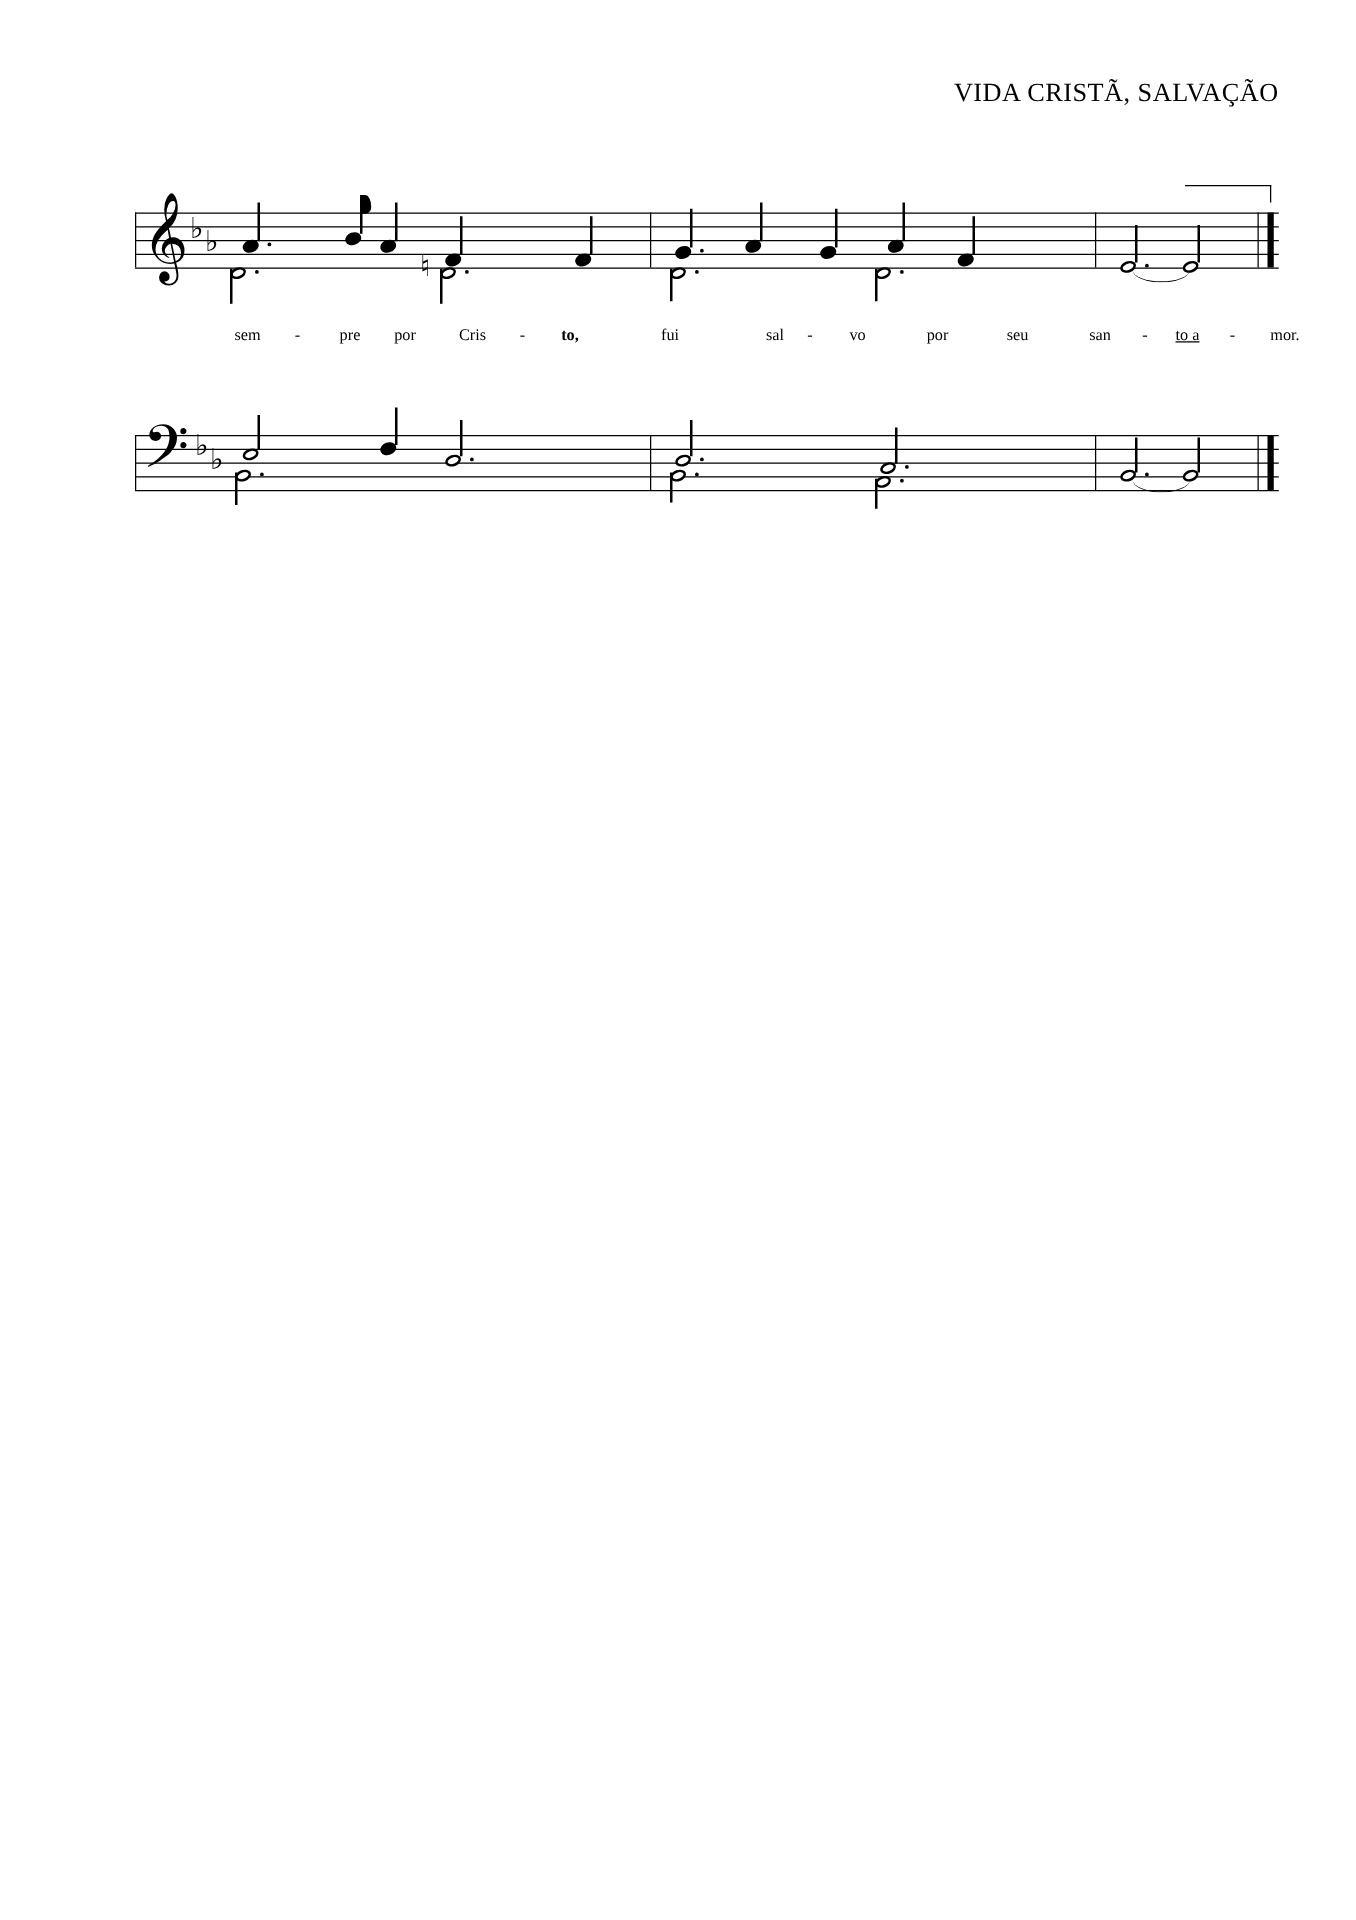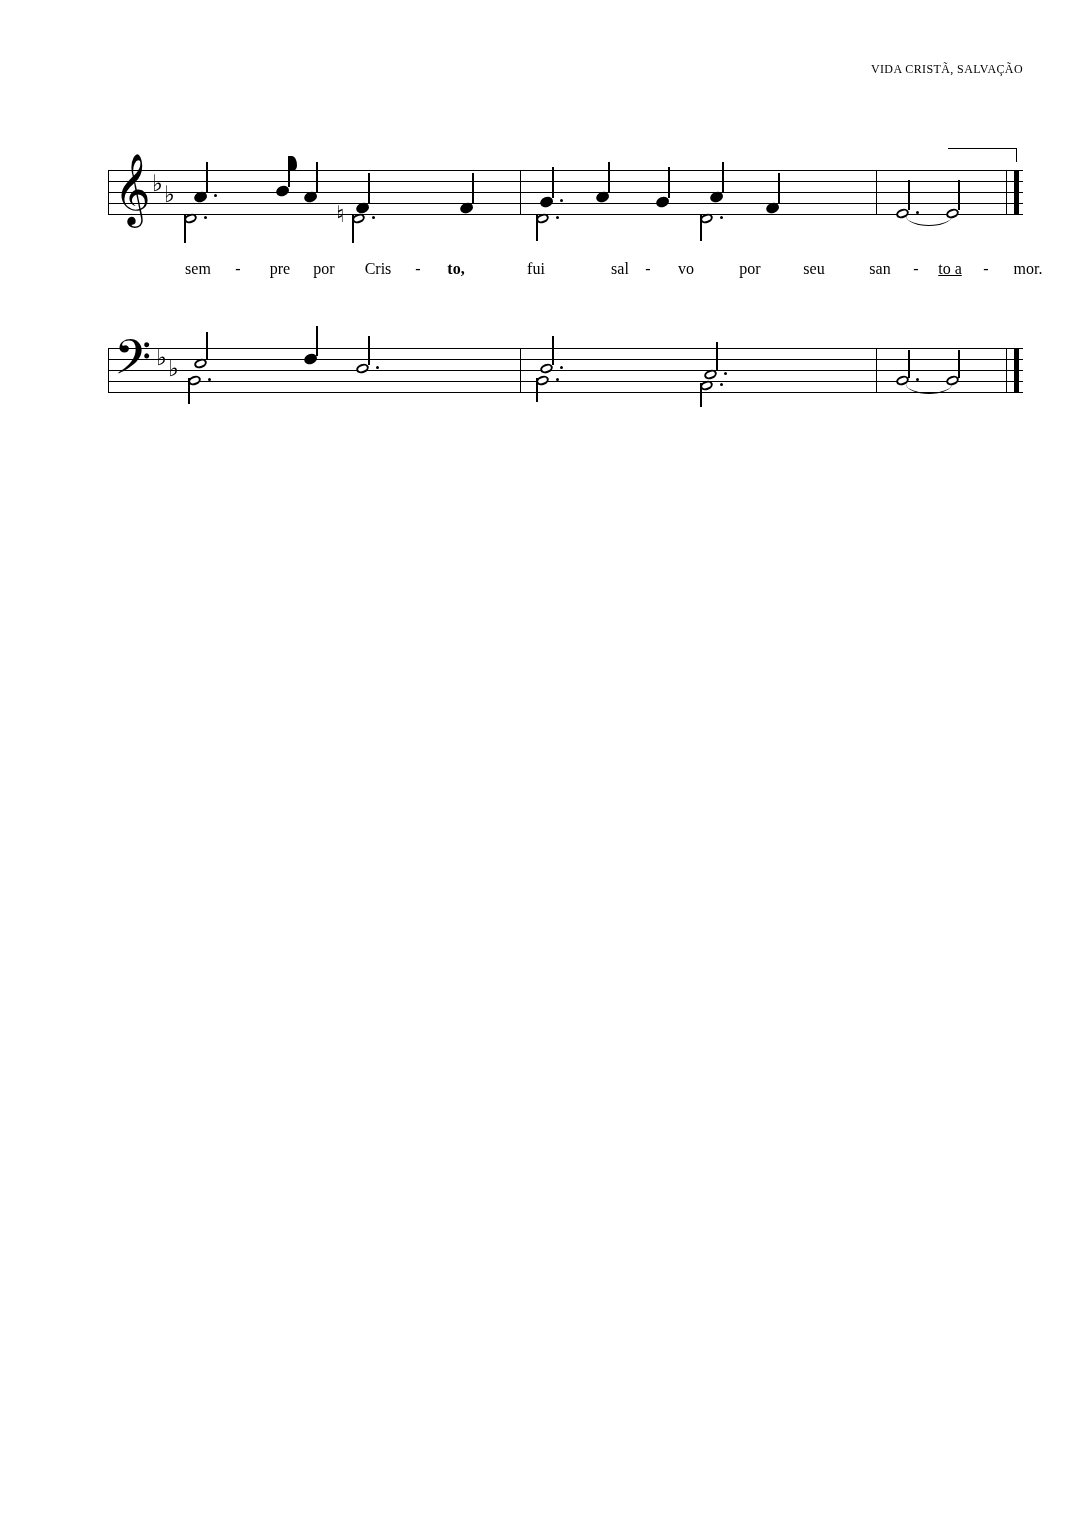--- a/index.html
+++ b/index.html
@@ -21,7 +21,7 @@
     position: absolute;
     right: 62px;
     top: 62px;
-    font-size: 12px;
+    font-size: 21px;
     letter-spacing: 0.4px;
     white-space: nowrap;
     font-family: "Liberation Serif", serif;

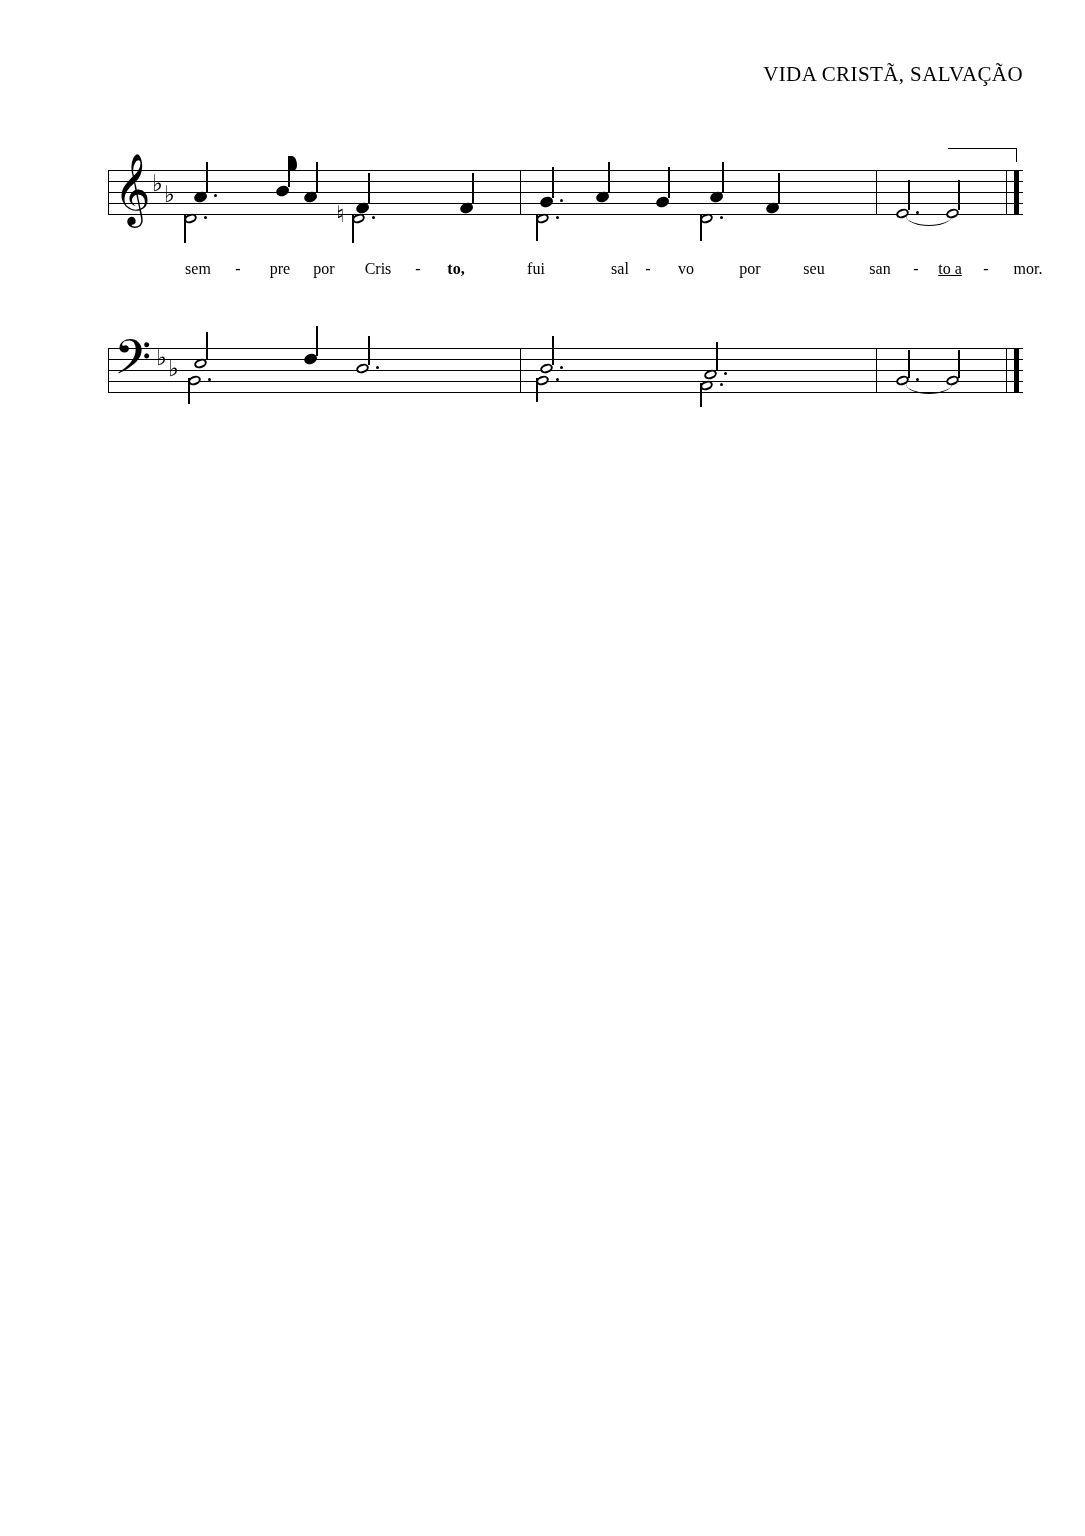--- a/index.html
+++ b/index.html
@@ -140,7 +140,7 @@
     top: 260px;
     width: 915px;
     height: 24px;
-    font-size: 16px;
+    font-size: 13px;
     font-family: "Liberation Serif", serif;
   }
   #lyrics span.syl {

